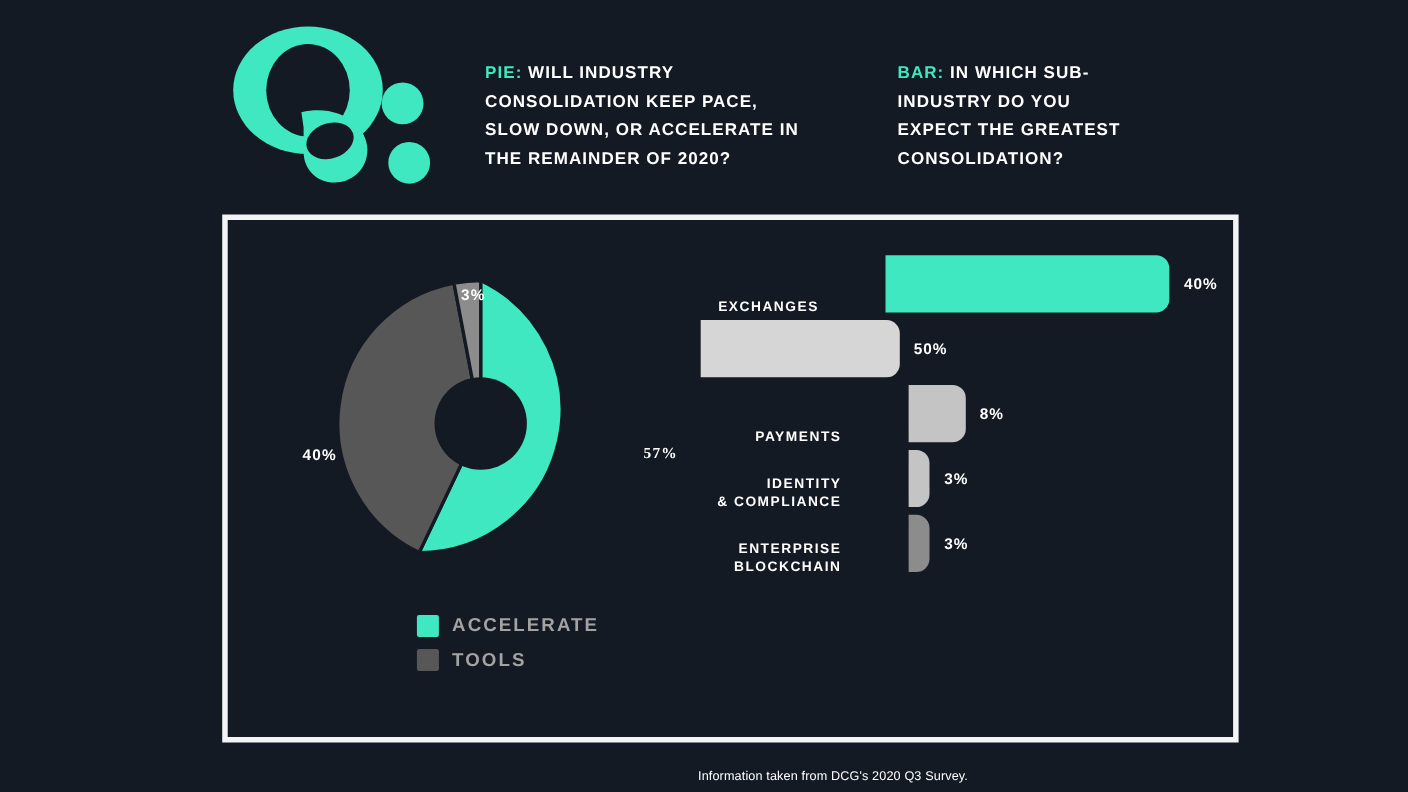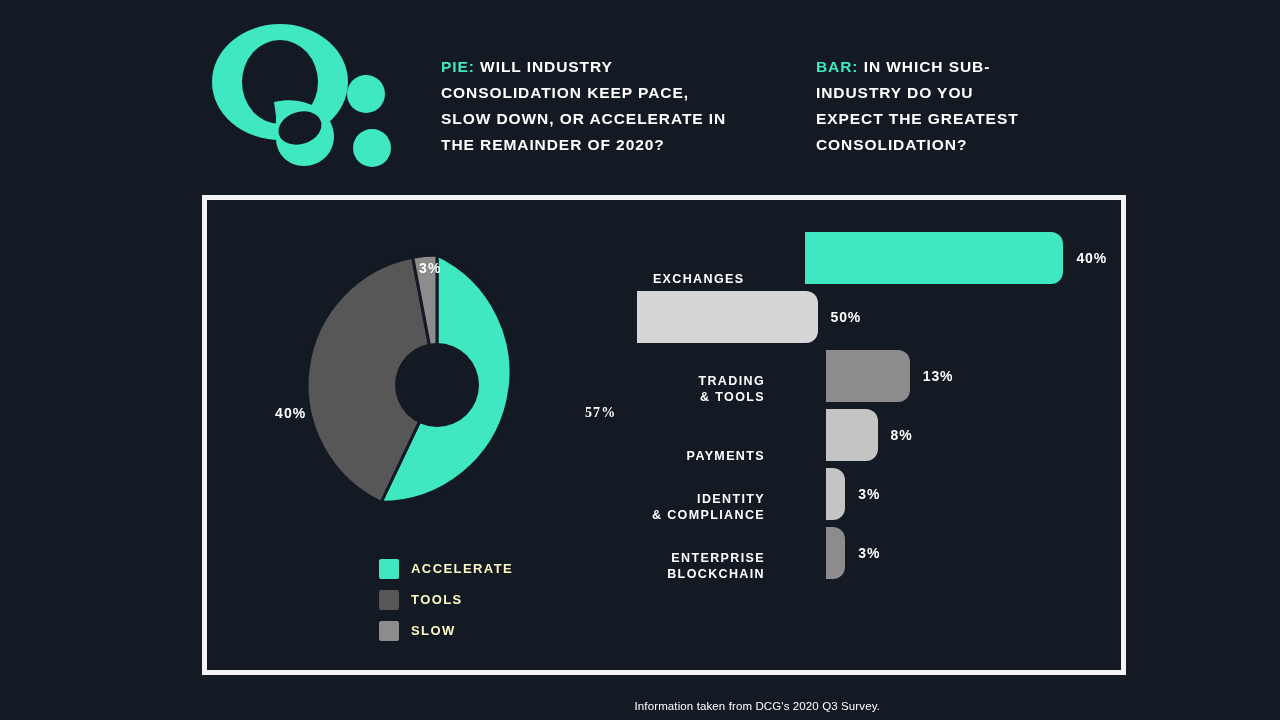--- a/index.html
+++ b/index.html
@@ -129,13 +129,6 @@
           </div>
         </div>
         <div class="bar-row">
-          <div class="bar-label">TRADING<br>&amp; TOOLS</div>
-          <div class="bar-track">
-            <div class="bar-fill" style="width: 83.85px; background: rgb(140, 140, 140);"></div>
-            <div class="bar-val">13%</div>
-          </div>
-        </div>
-        <div class="bar-row">
           <div class="bar-label">PAYMENTS</div>
           <div class="bar-track">
             <div class="bar-fill" style="width: 51.6px; background: rgb(196, 196, 196);"></div>

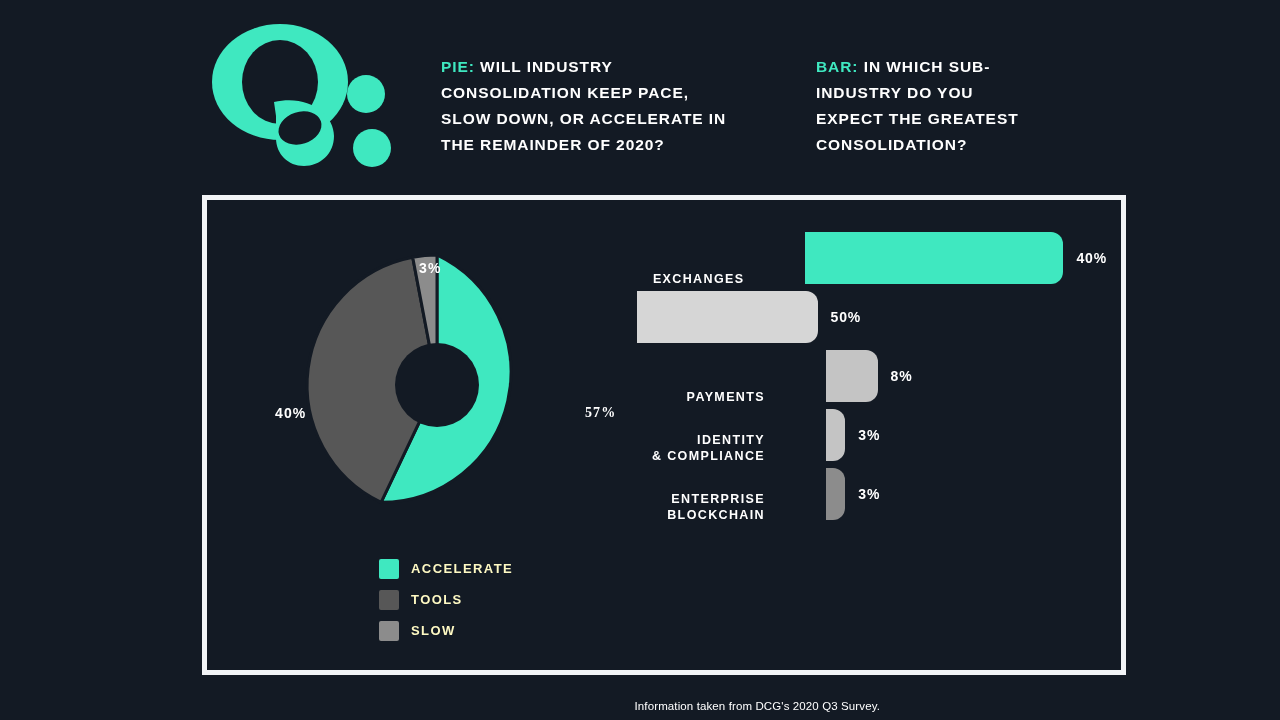--- a/index.html
+++ b/index.html
@@ -38,7 +38,7 @@
   .legend { position: absolute; left: 172px; top: 353px; }
   .legend-row { display: flex; align-items: center; height: 31px; }
   .legend-sw { width: 20px; height: 20px; border-radius: 2px; margin-right: 12px; }
-  .legend-txt { color: #fef9c3; font-weight: bold; font-size: 13px; letter-spacing: 0.11em; }
+  .legend-txt { color: #a3a3a3; font-weight: bold; font-size: 17px; letter-spacing: 0.11em; }
 
   
   .bars { position: absolute; left: 430px; top: 28px; width: 470px; }

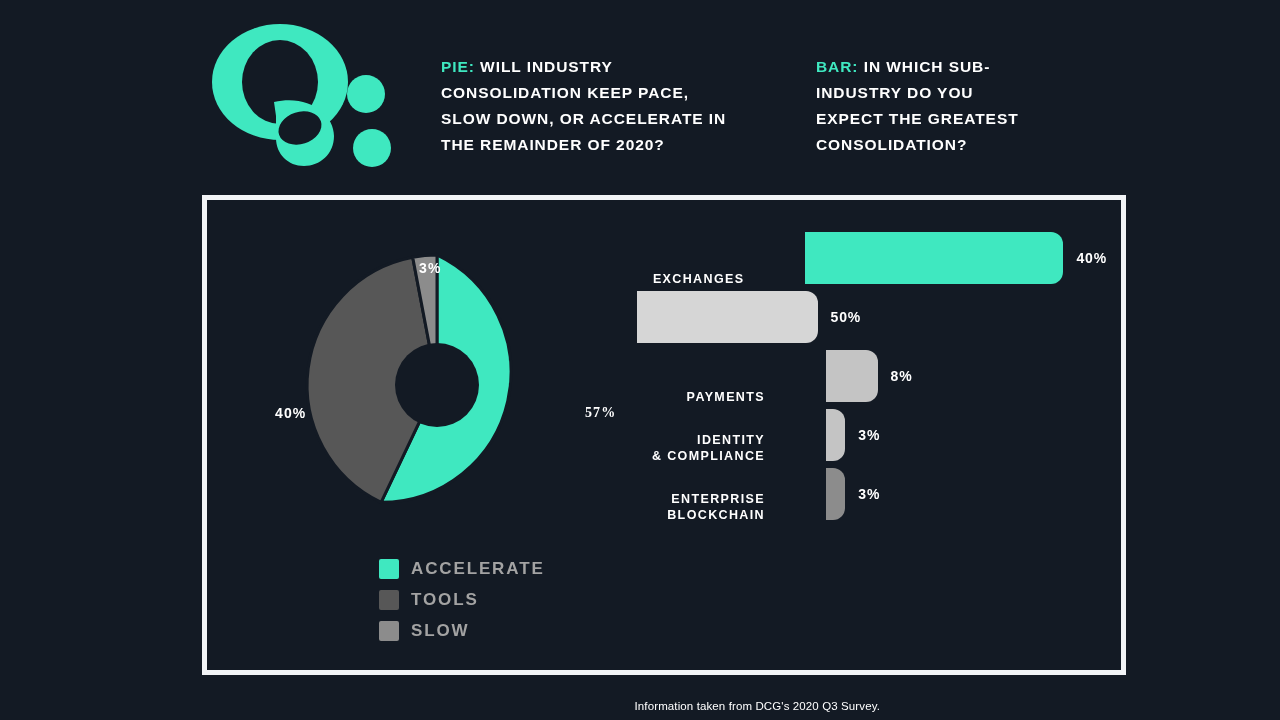--- a/index.html
+++ b/index.html
@@ -108,10 +108,6 @@
         <span class="legend-sw" style="background:#575757"></span>
         <span class="legend-txt">TOOLS</span>
       </div>
-      <div class="legend-row">
-        <span class="legend-sw" style="background:#8c8c8c"></span>
-        <span class="legend-txt">SLOW</span>
-      </div>
     </div>
 
     <div class="bars" id="bar-chart">

